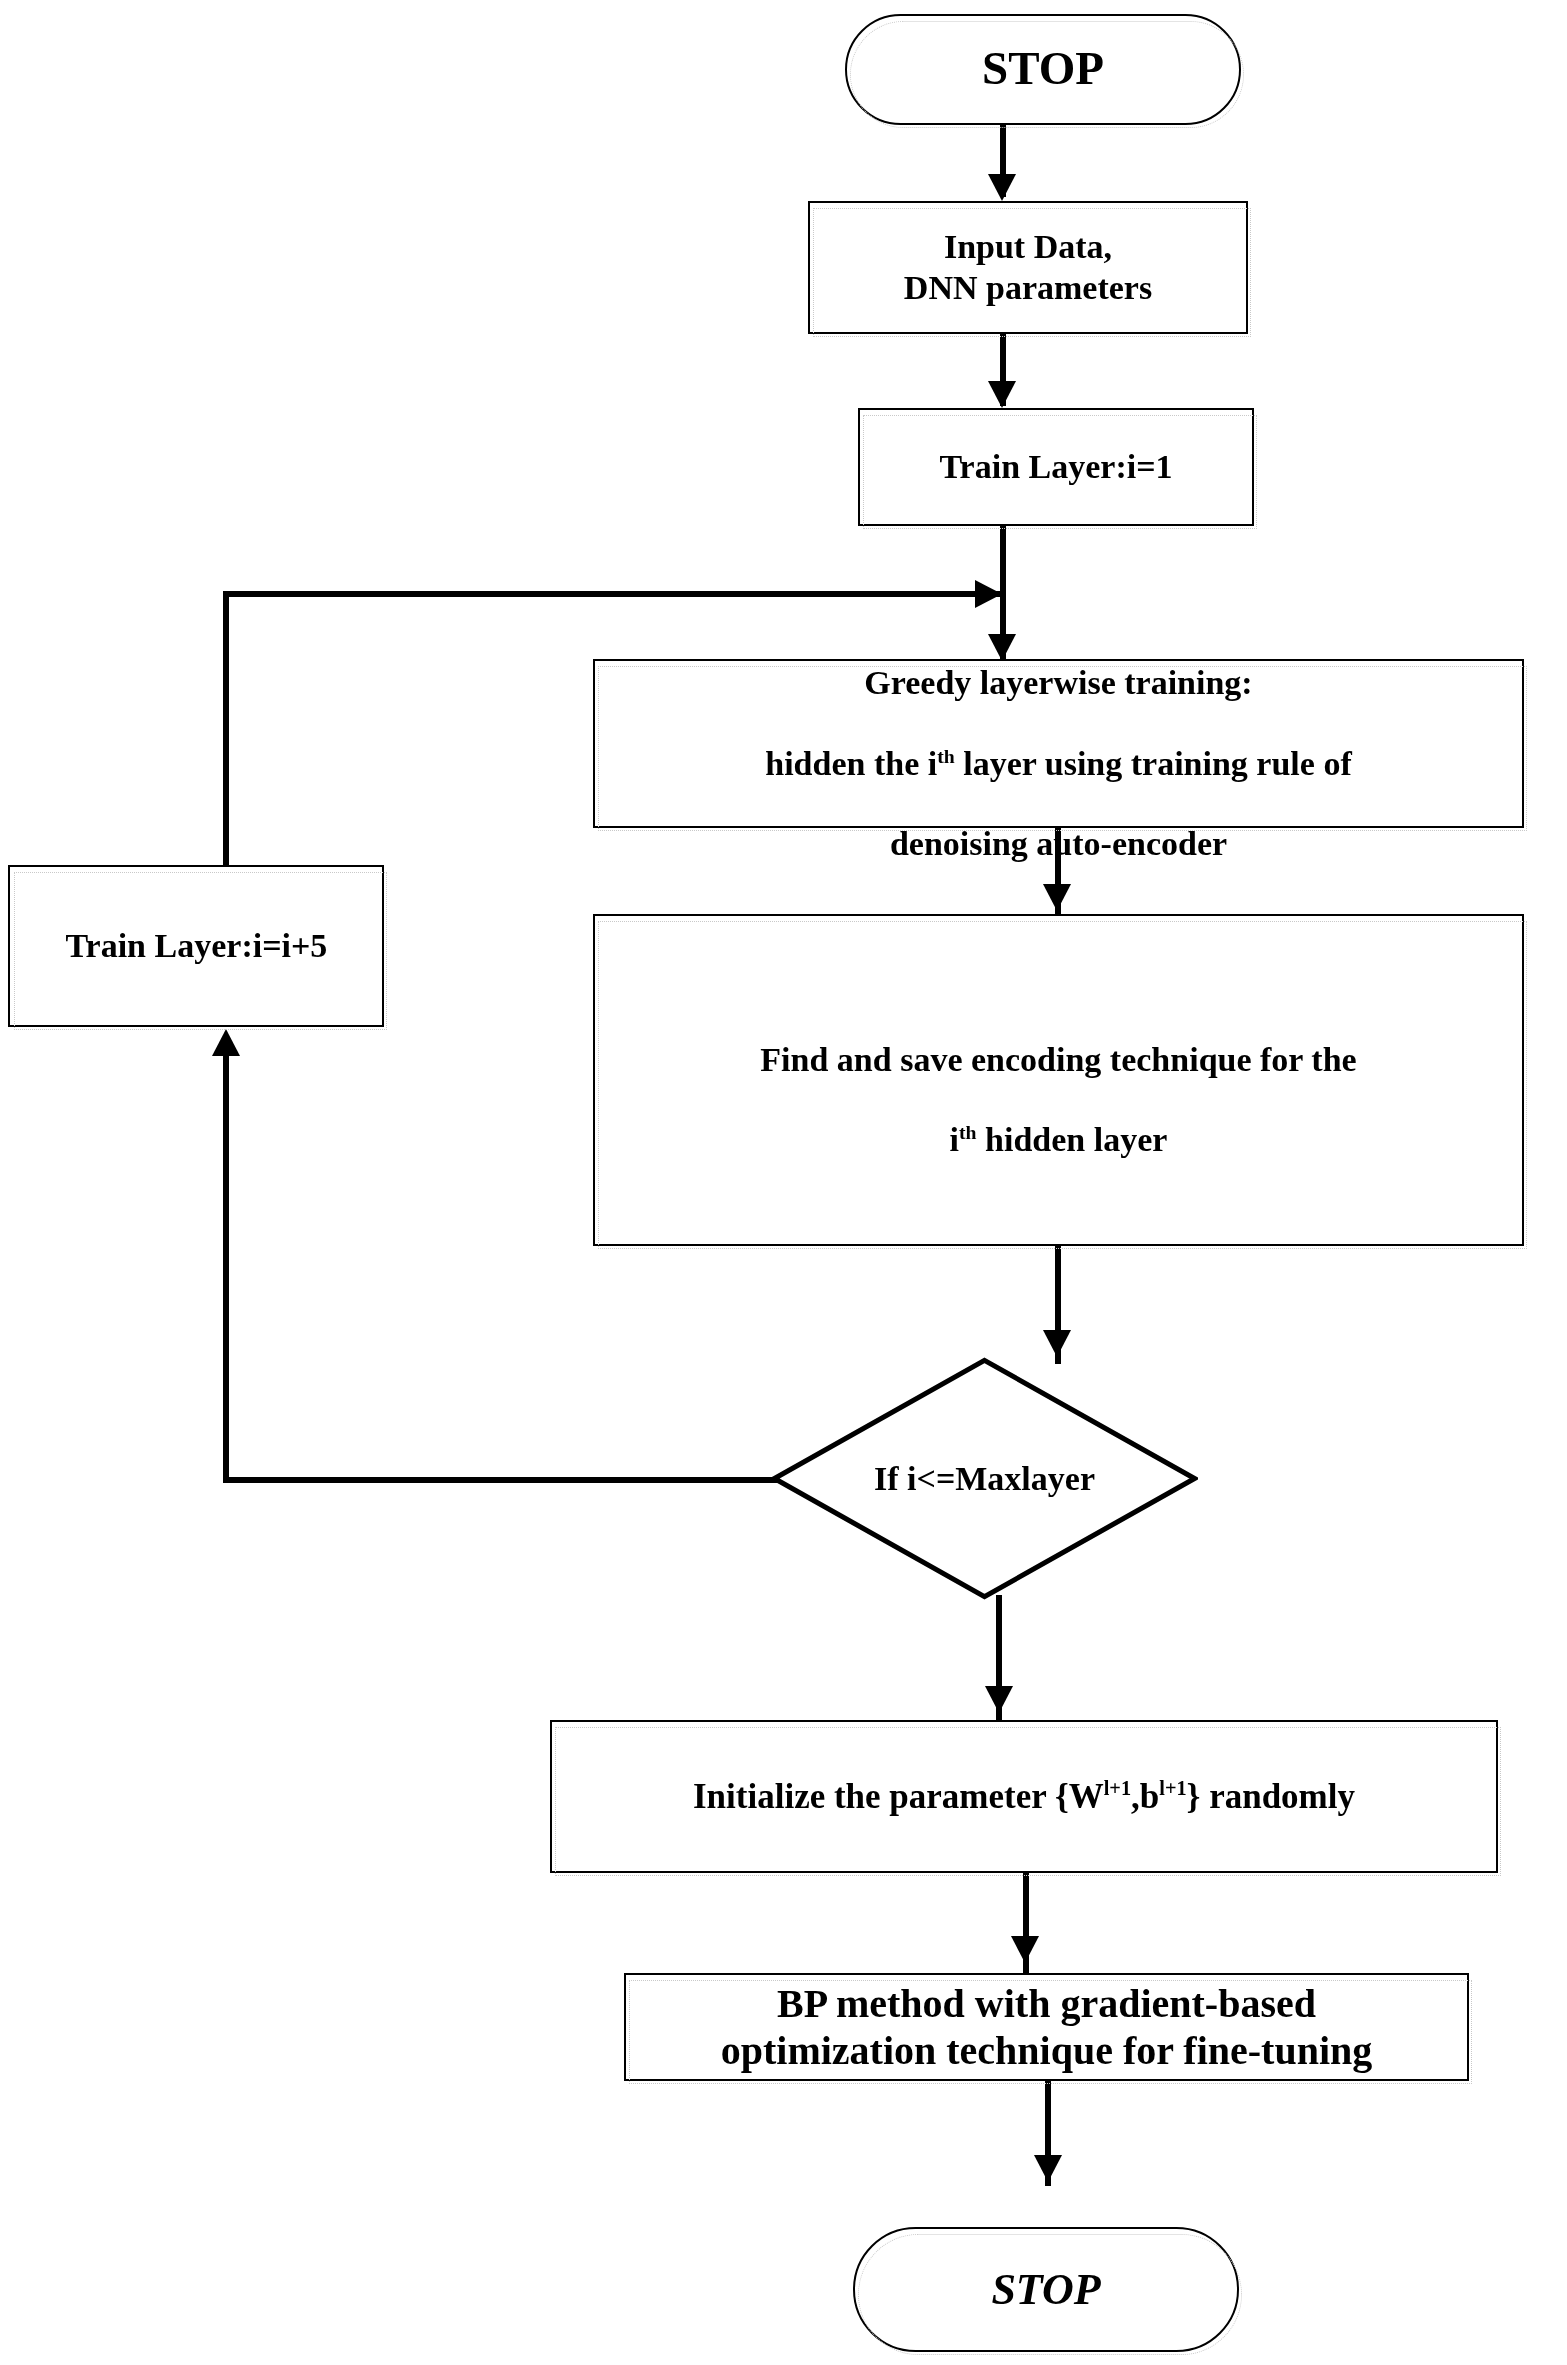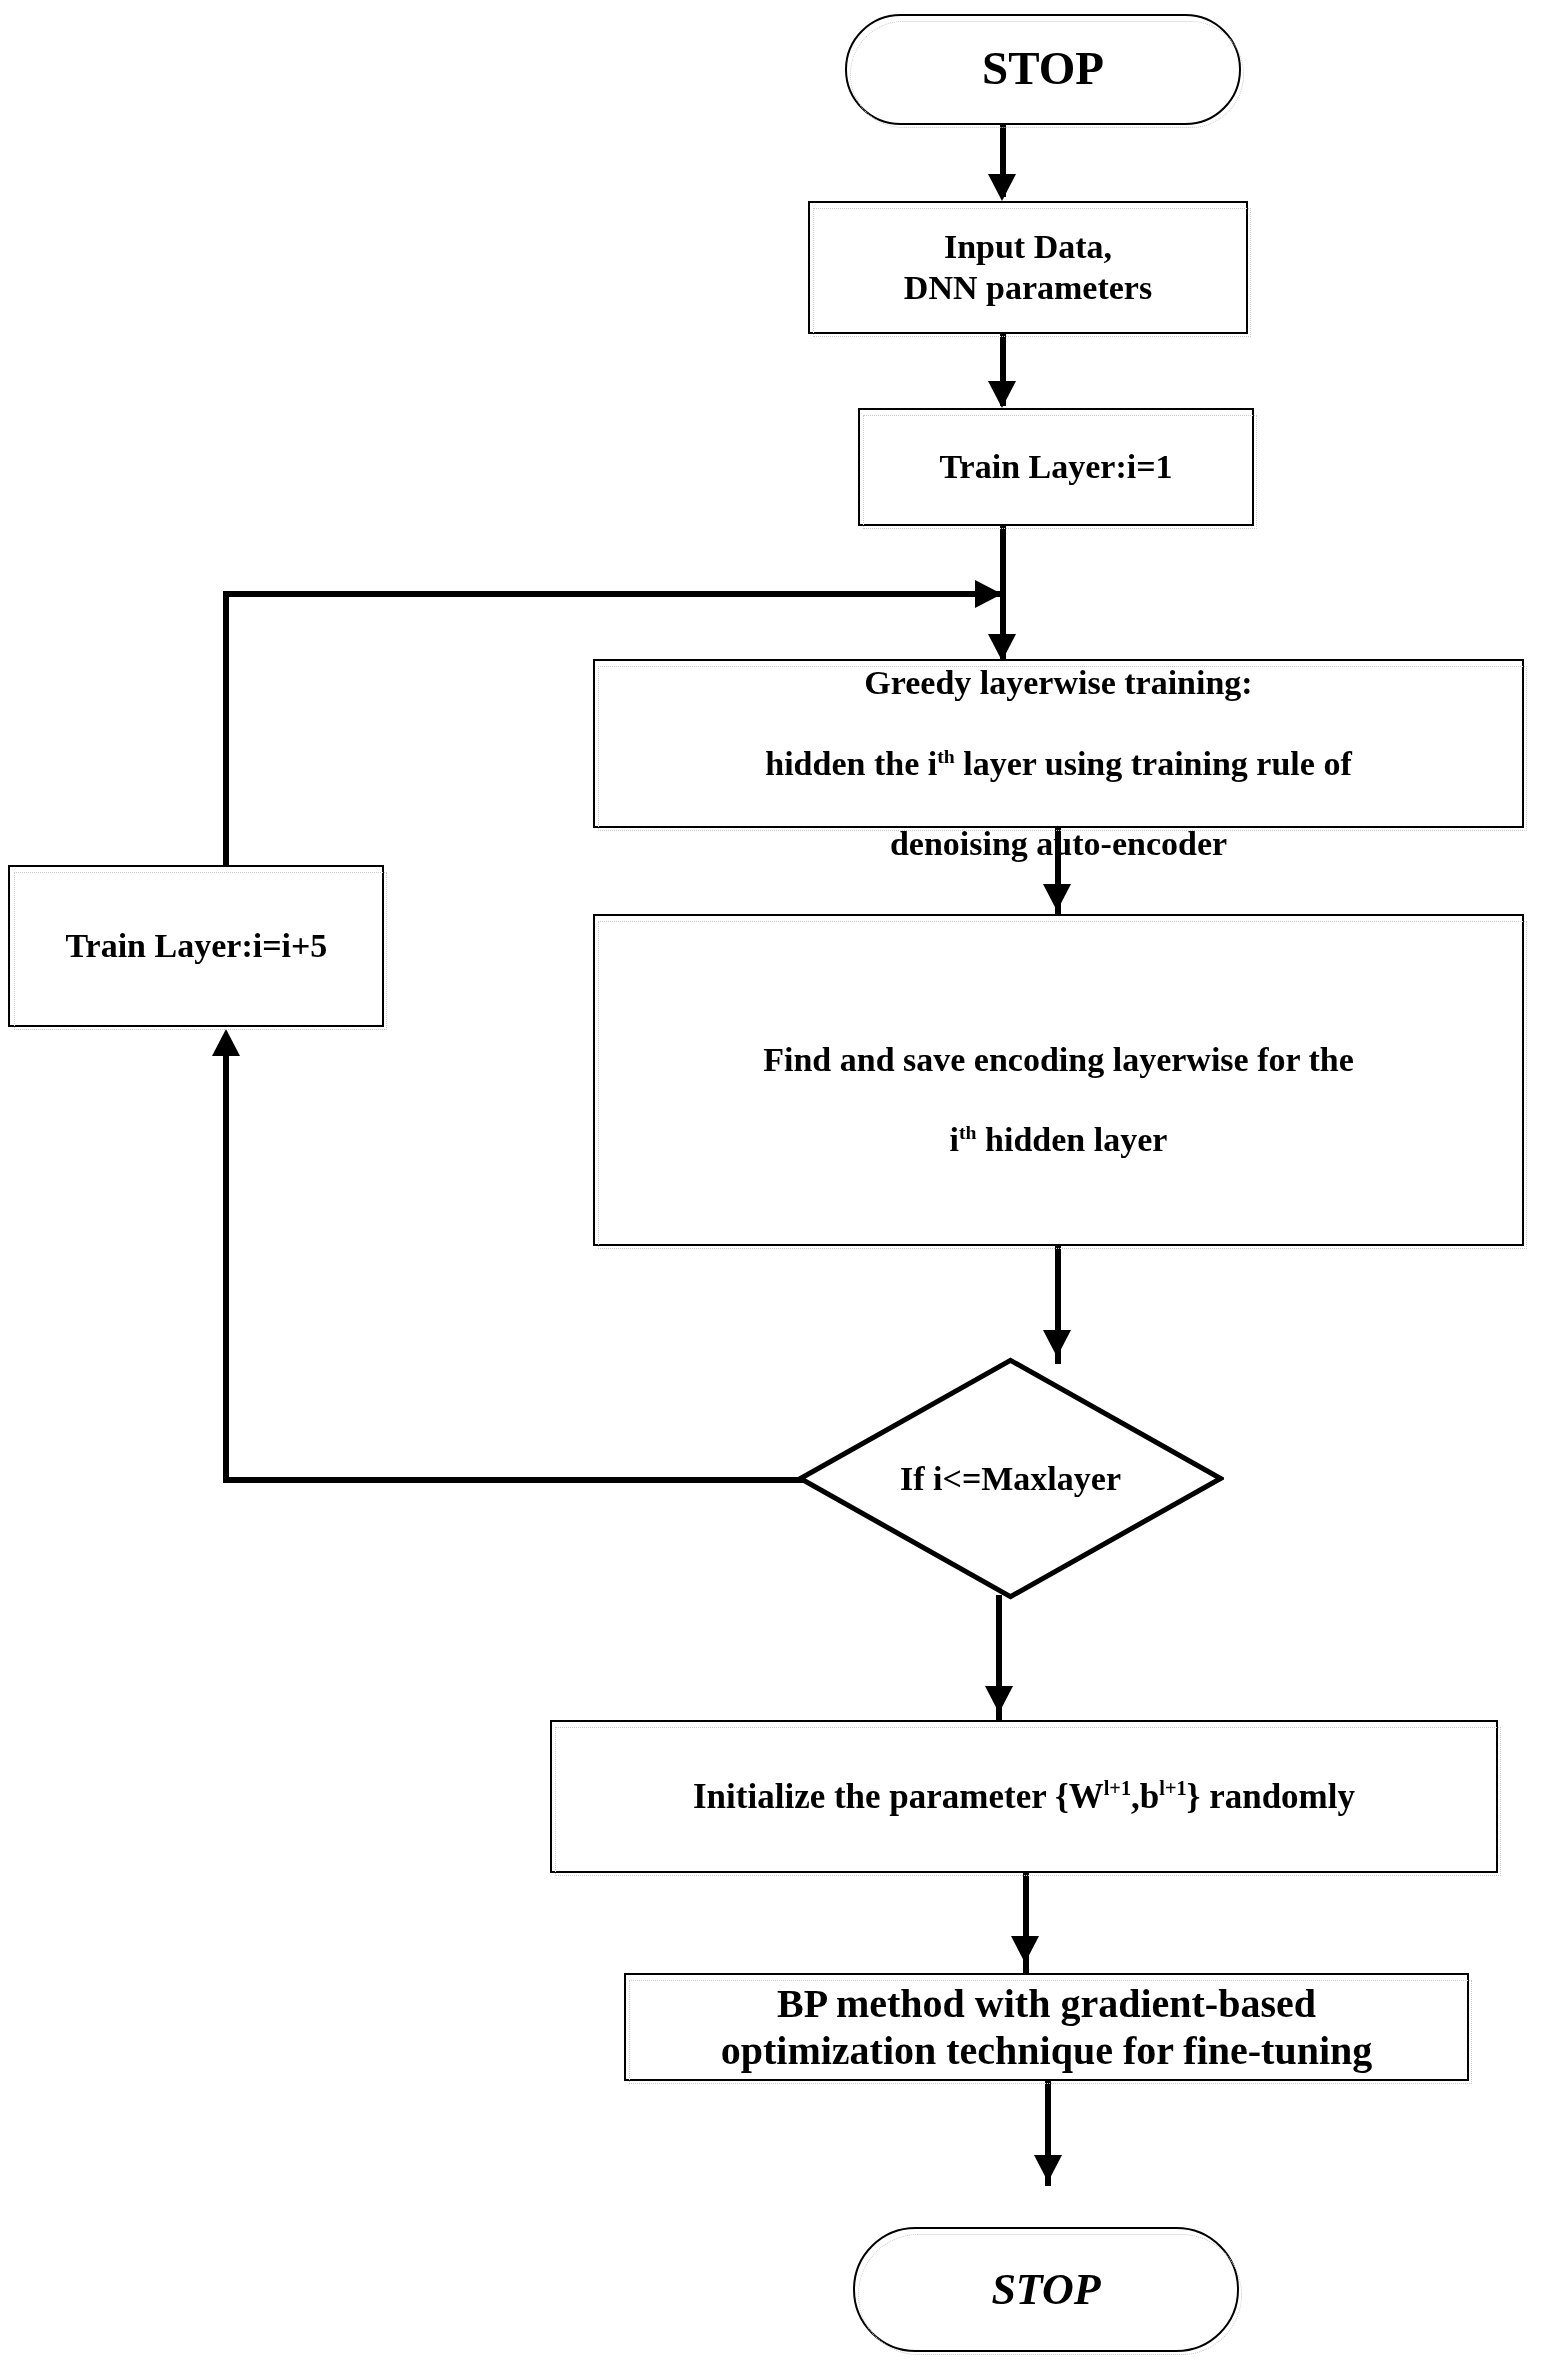--- a/index.html
+++ b/index.html
@@ -160,7 +160,7 @@
 
   <div class="node" style="left:593px; top:914px; width:931px; height:332px; font-size:34px;">
     <span class="txt">
-      <span>Find and save encoding layerwise for the</span><br>
+      <span>Find and save encoding technique for the</span><br>
       <span>i</span><sup>th</sup><span> hidden layer</span>
     </span>
   </div>

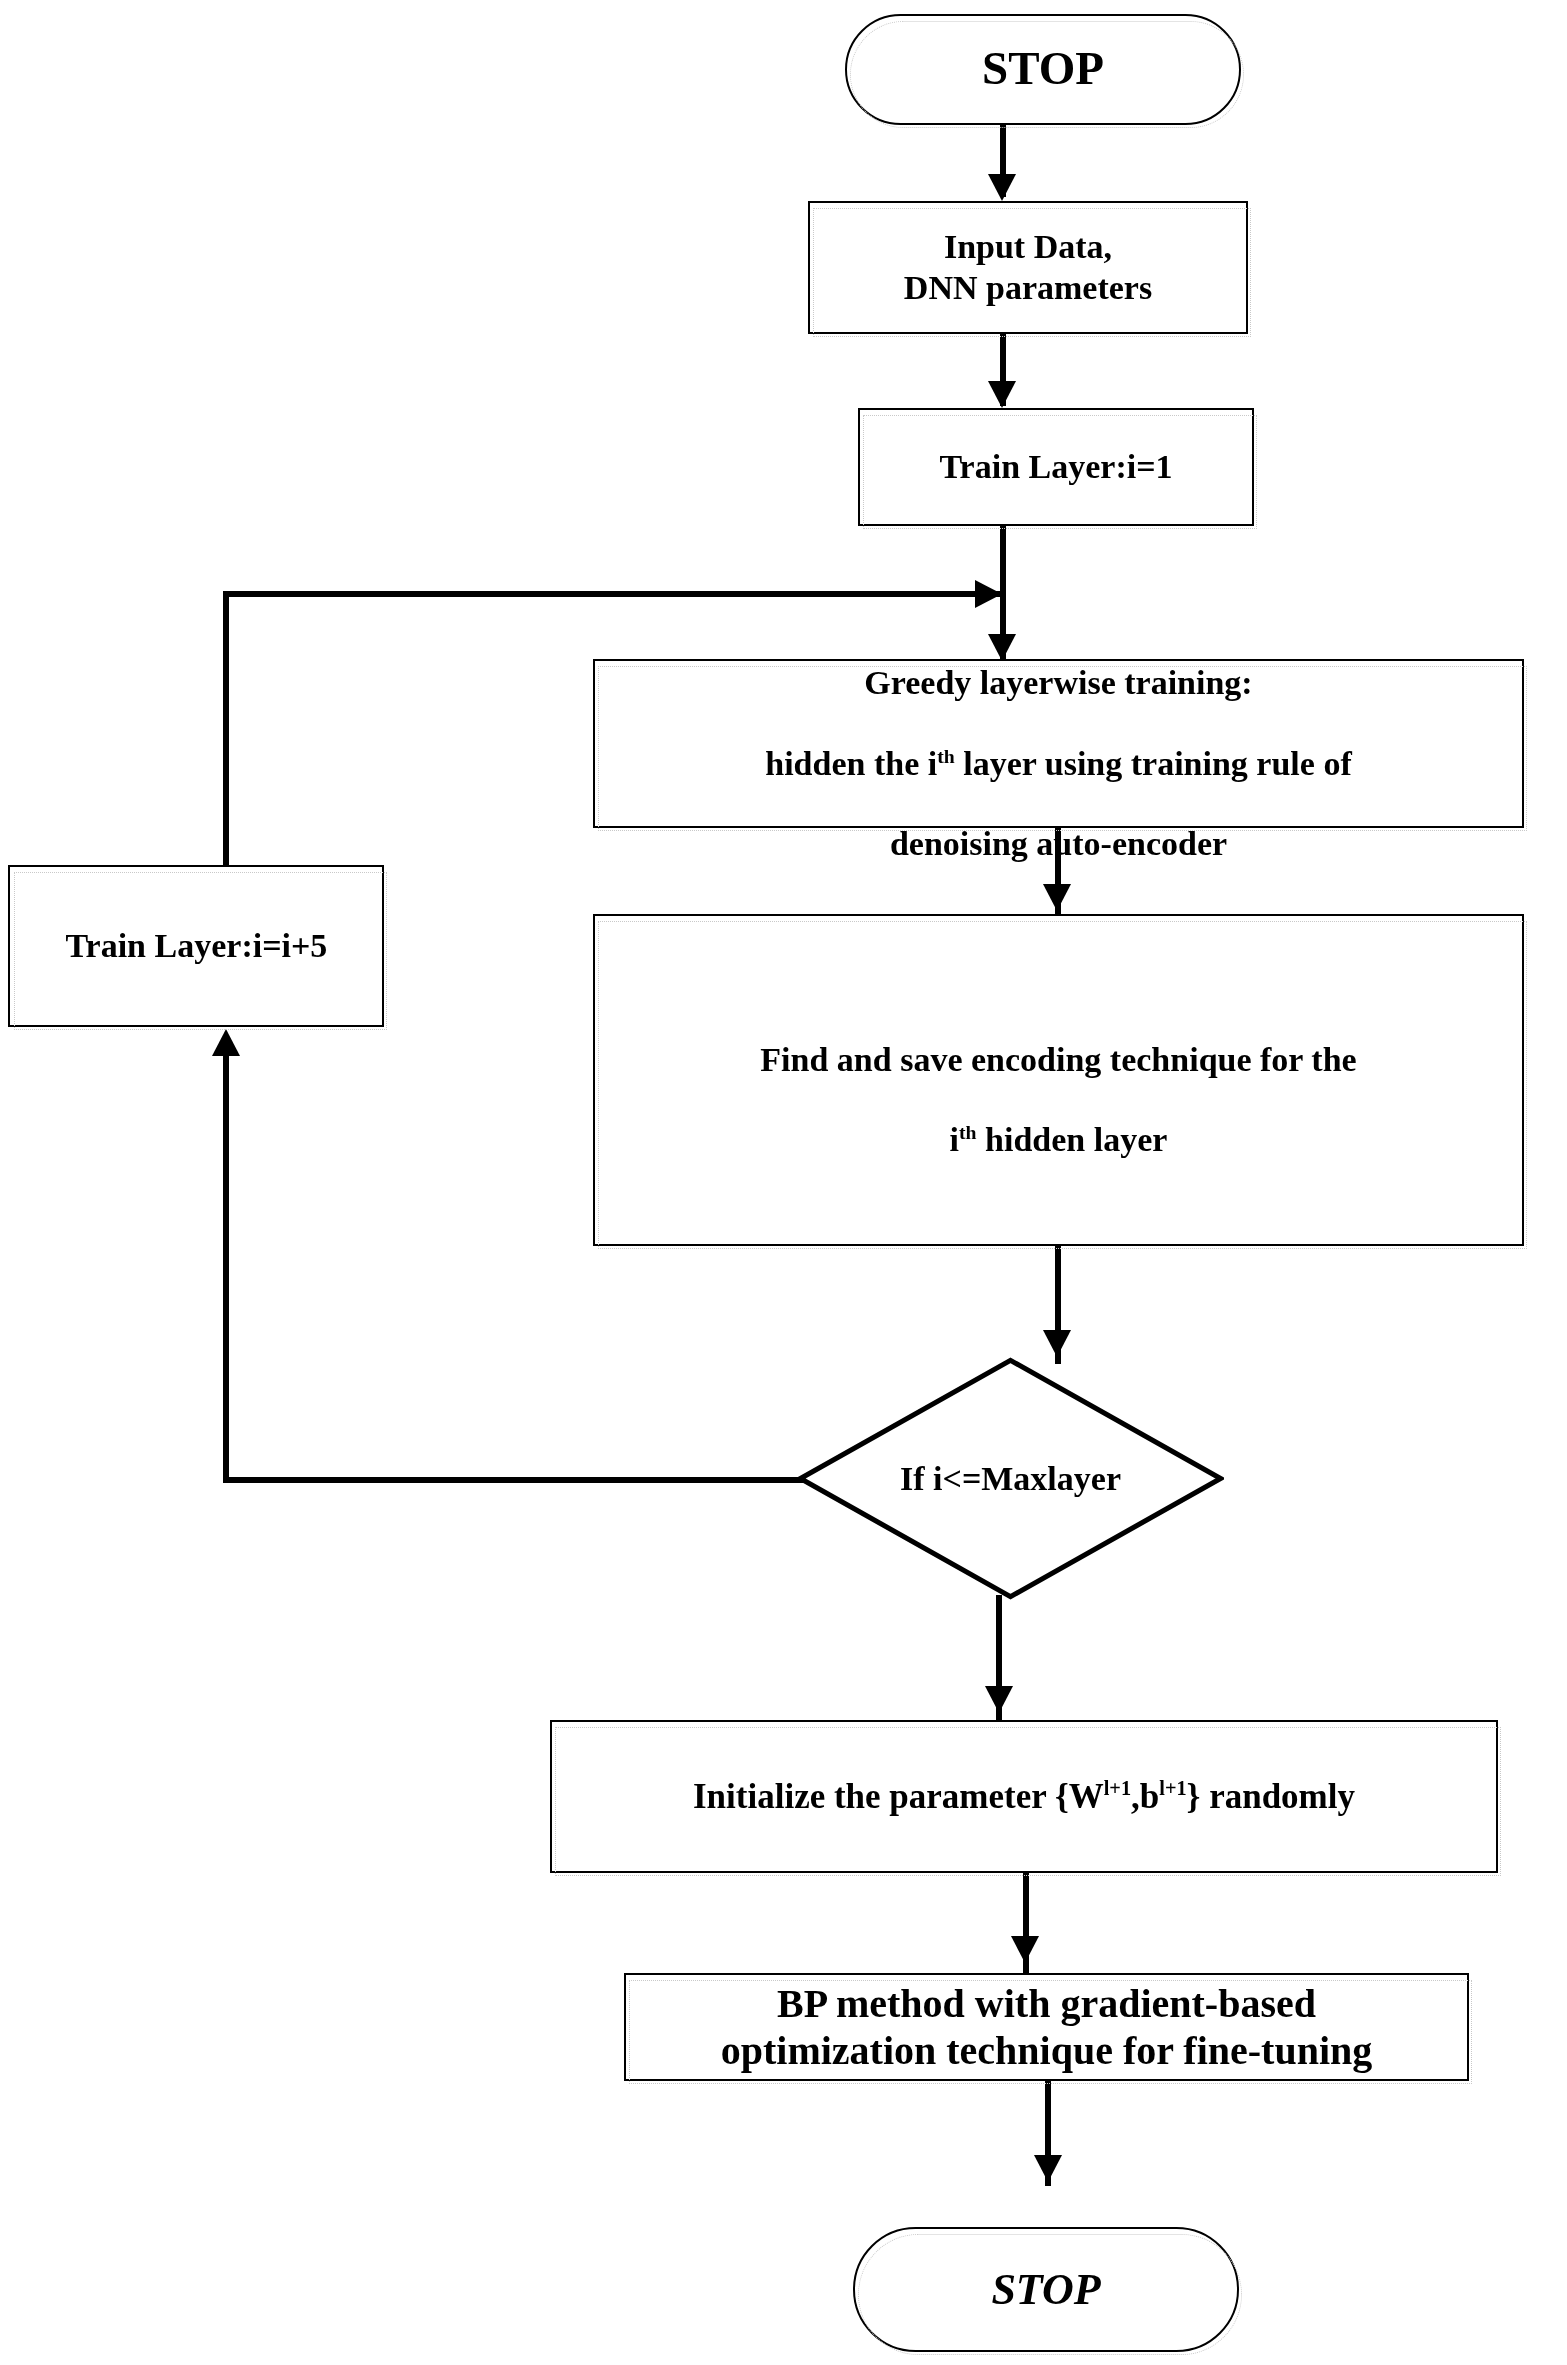--- a/index.html
+++ b/index.html
@@ -165,7 +165,7 @@
     </span>
   </div>
 
-  <div class="diamond" style="left:797px; top:1357px; width:427px; height:243px;font-family:Liberation Serif, serif;">
+  <div class="diamond" style="left:771px; top:1357px; width:427px; height:243px;font-family:Liberation Serif, serif;">
     <svg width="427" height="243" viewBox="0 0 506 288">
       <polygon points="253,4 502,144 253,284 4,144" fill="#ffffff" stroke="#000000" stroke-width="6"></polygon>
     </svg>

